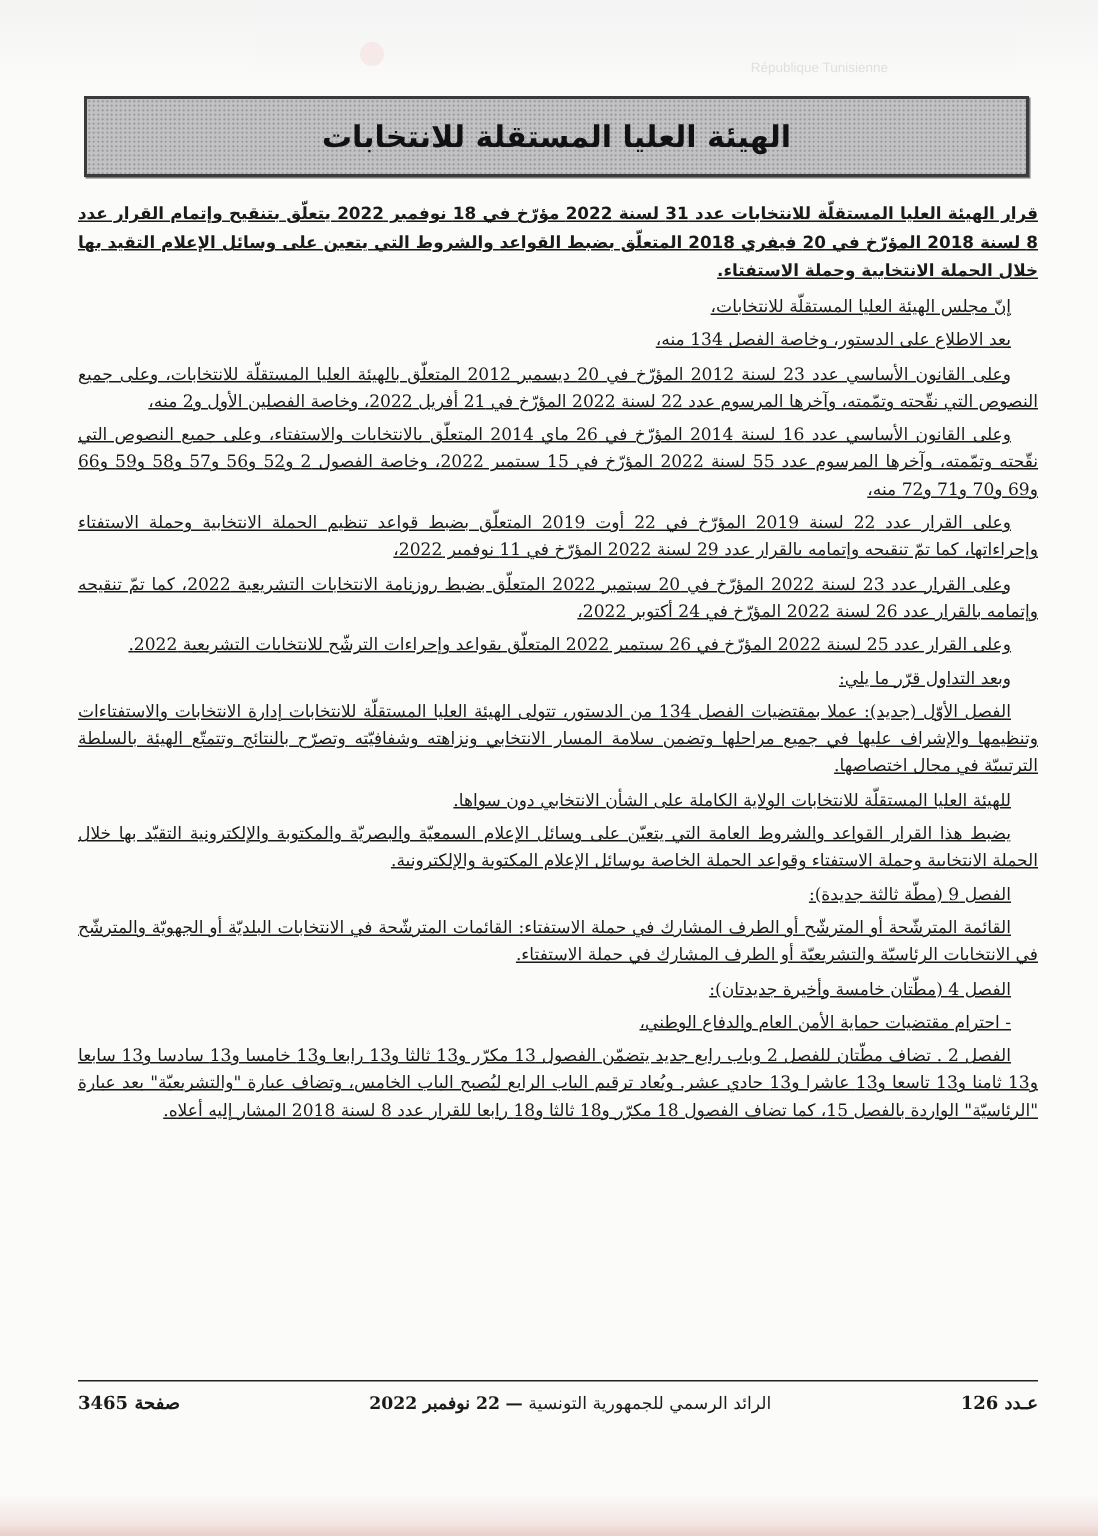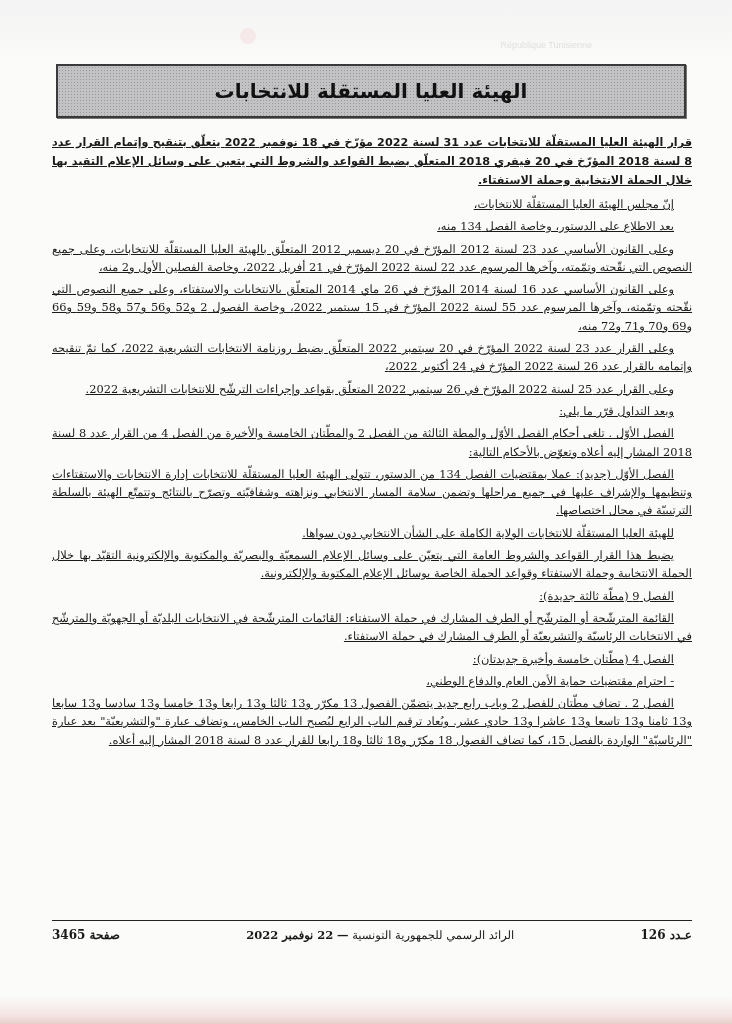--- a/index.html
+++ b/index.html
@@ -139,6 +139,7 @@
   <p class="indent">بعد الاطلاع على الدستور، وخاصة الفصل 134 منه،</p>
   <p class="indent">وعلى القانون الأساسي عدد 23 لسنة 2012 المؤرّخ في 20 ديسمبر 2012 المتعلّق بالهيئة العليا المستقلّة للانتخابات، وعلى جميع النصوص التي نقّحته وتمّمته، وآخرها المرسوم عدد 22 لسنة 2022 المؤرّخ في 21 أفريل 2022، وخاصة الفصلين الأول و2 منه،</p>
   <p class="indent">وعلى القانون الأساسي عدد 16 لسنة 2014 المؤرّخ في 26 ماي 2014 المتعلّق بالانتخابات والاستفتاء، وعلى جميع النصوص التي نقّحته وتمّمته، وآخرها المرسوم عدد 55 لسنة 2022 المؤرّخ في 15 سبتمبر 2022، وخاصة الفصول 2 و52 و56 و57 و58 و59 و66 و69 و70 و71 و72 منه،</p>
+  <p class="indent">وعلى القرار عدد 22 لسنة 2019 المؤرّخ في 22 أوت 2019 المتعلّق بضبط قواعد تنظيم الحملة الانتخابية وحملة الاستفتاء وإجراءاتها، كما تمّ تنقيحه وإتمامه بالقرار عدد 29 لسنة 2022 المؤرّخ في 11 نوفمبر 2022،</p>
   <p class="indent">وعلى القرار عدد 23 لسنة 2022 المؤرّخ في 20 سبتمبر 2022 المتعلّق بضبط روزنامة الانتخابات التشريعية 2022، كما تمّ تنقيحه وإتمامه بالقرار عدد 26 لسنة 2022 المؤرّخ في 24 أكتوبر 2022،</p>
   <p class="indent">وعلى القرار عدد 25 لسنة 2022 المؤرّخ في 26 سبتمبر 2022 المتعلّق بقواعد وإجراءات الترشّح للانتخابات التشريعية 2022.</p>
   <p class="indent">وبعد التداول قرّر ما يلي:</p>

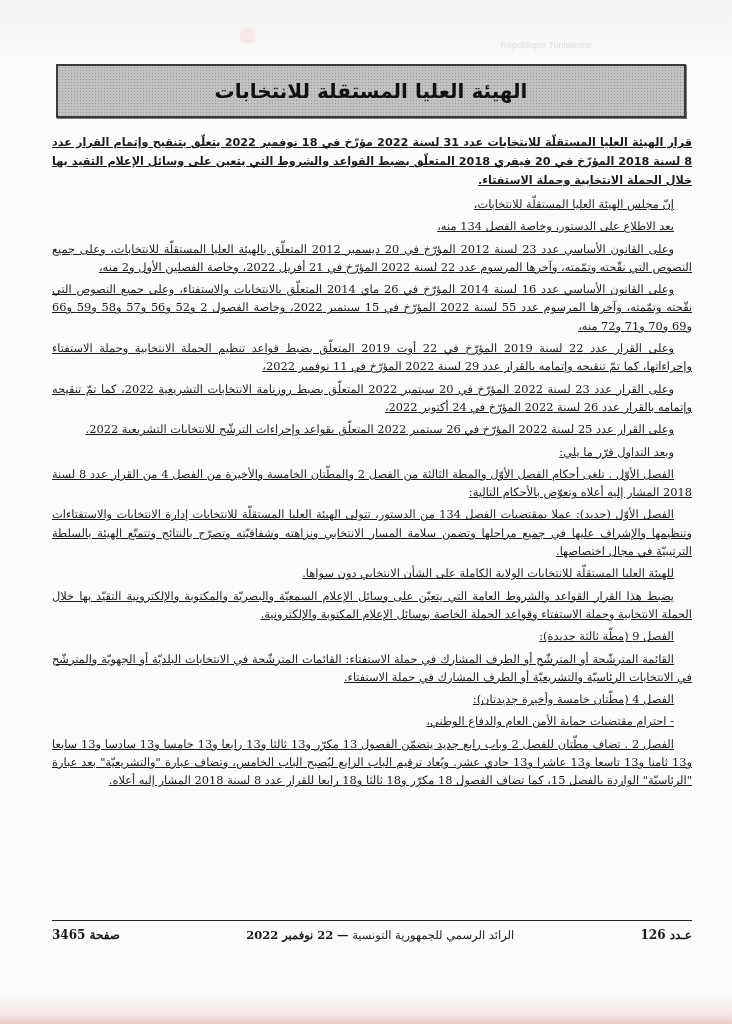--- a/index.html
+++ b/index.html
@@ -143,7 +143,6 @@
   <p class="indent">وعلى القرار عدد 23 لسنة 2022 المؤرّخ في 20 سبتمبر 2022 المتعلّق بضبط روزنامة الانتخابات التشريعية 2022، كما تمّ تنقيحه وإتمامه بالقرار عدد 26 لسنة 2022 المؤرّخ في 24 أكتوبر 2022،</p>
   <p class="indent">وعلى القرار عدد 25 لسنة 2022 المؤرّخ في 26 سبتمبر 2022 المتعلّق بقواعد وإجراءات الترشّح للانتخابات التشريعية 2022.</p>
   <p class="indent">وبعد التداول قرّر ما يلي:</p>
-  <p class="indent">الفصل الأوّل . تلغى أحكام الفصل الأوّل والمطة الثالثة من الفصل 2 والمطّتان الخامسة والأخيرة من الفصل 4 من القرار عدد 8 لسنة 2018 المشار إليه أعلاه وتعوّض بالأحكام التالية:</p>
   <p class="indent">الفصل الأوّل (جديد): عملا بمقتضيات الفصل 134 من الدستور، تتولى الهيئة العليا المستقلّة للانتخابات إدارة الانتخابات والاستفتاءات وتنظيمها والإشراف عليها في جميع مراحلها وتضمن سلامة المسار الانتخابي ونزاهته وشفافيّته وتصرّح بالنتائج وتتمتّع الهيئة بالسلطة الترتيبيّة في مجال اختصاصها.</p>
   <p class="indent">للهيئة العليا المستقلّة للانتخابات الولاية الكاملة على الشأن الانتخابي دون سواها.</p>
   <p class="indent">يضبط هذا القرار القواعد والشروط العامة التي يتعيّن على وسائل الإعلام السمعيّة والبصريّة والمكتوبة والإلكترونية التقيّد بها خلال الحملة الانتخابية وحملة الاستفتاء وقواعد الحملة الخاصة بوسائل الإعلام المكتوبة والإلكترونية.</p>

